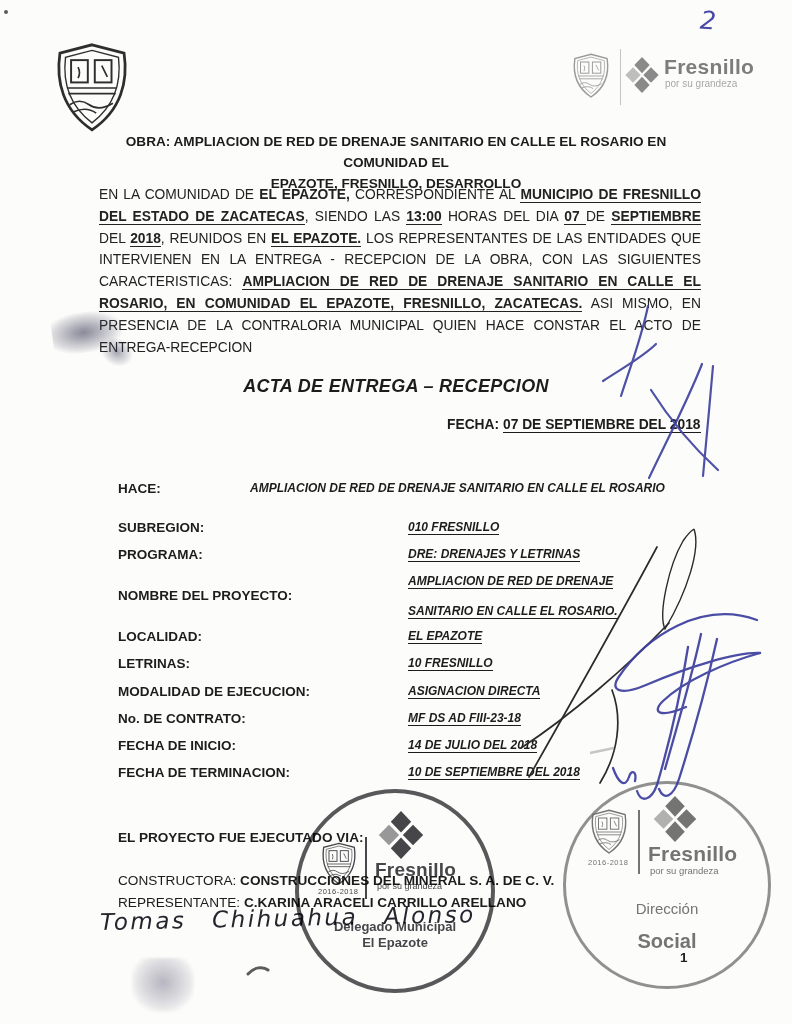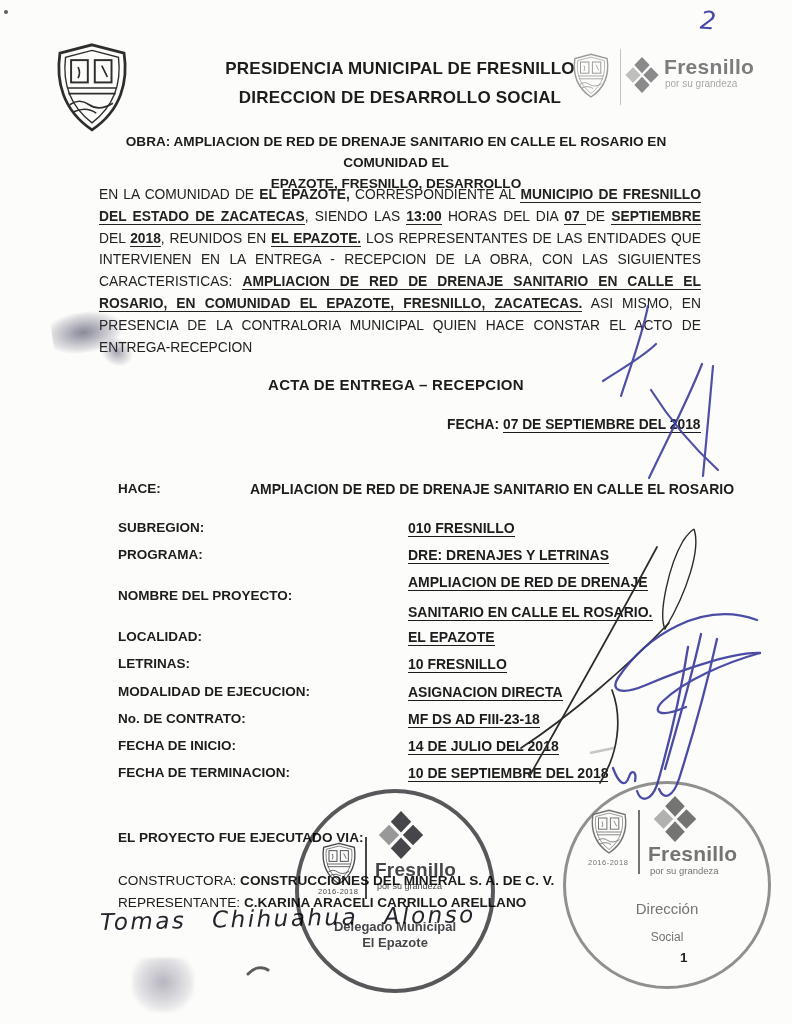--- a/index.html
+++ b/index.html
@@ -90,10 +90,6 @@
     <use href="#crest-sym"></use>
   </svg>
 
-  <div class="abs doc-title">
-    <div>PRESIDENCIA MUNICIPAL DE FRESNILLO</div>
-    <div>DIRECCION DE DESARROLLO SOCIAL</div>
-  </div>
 
   <div class="abs brand-logo">
     <svg class="abs" style="left:2px; top:2px; color:#9a9a9a;" width="42" height="58" viewBox="0 0 60 66">

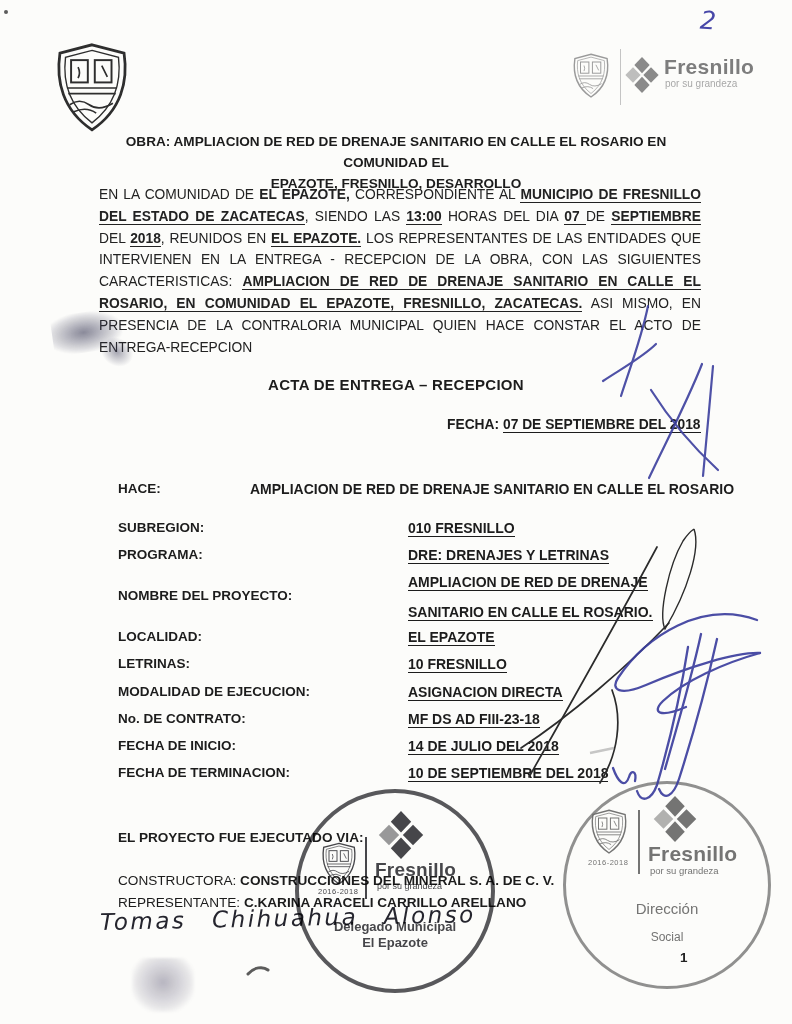--- a/index.html
+++ b/index.html
@@ -19,7 +19,7 @@
   
   .paragraph { left:99px; top:184px; width:602px; font-size:13.8px; line-height:21.8px; text-align:justify; color:#222; }
 
-  .acta-title { left:105px; top:376px; width:582px; text-align:center; font-size:15px; font-weight:bold; letter-spacing:0.3px; }
+  .acta-title { left:105px; top:376px; width:582px; text-align:center; font-size:18px; font-weight:bold; letter-spacing:0.3px;font-style:italic; }
   .fecha-line { left:447px; top:417px; font-size:13.8px; font-weight:bold; }
 
   

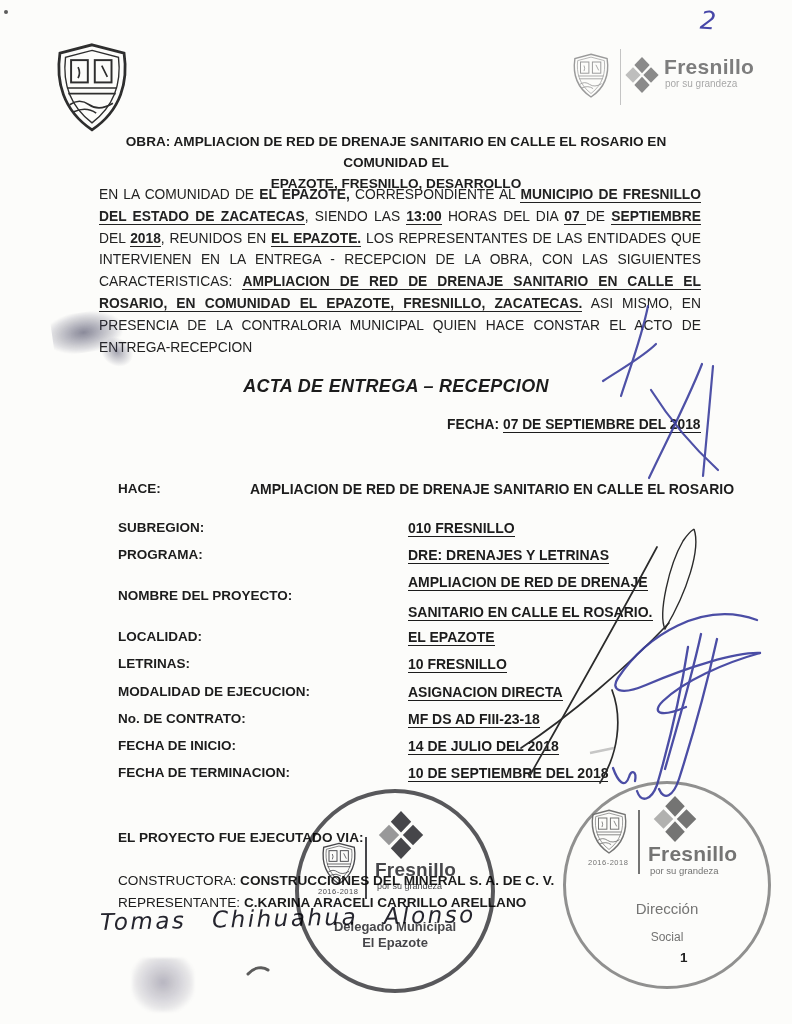--- a/index.html
+++ b/index.html
@@ -24,7 +24,7 @@
 
   
   .flabel { position:absolute; left:118px; font-size:13.5px; font-weight:bold; white-space:nowrap; }
-  .fvalue { position:absolute; left:408px; font-size:14px; font-weight:bold; white-space:nowrap; }
+  .fvalue { position:absolute; left:408px; font-size:12px; font-weight:bold; white-space:nowrap;font-style:italic; }
 
   
   .foot-line { font-size:13.6px; white-space:nowrap; }

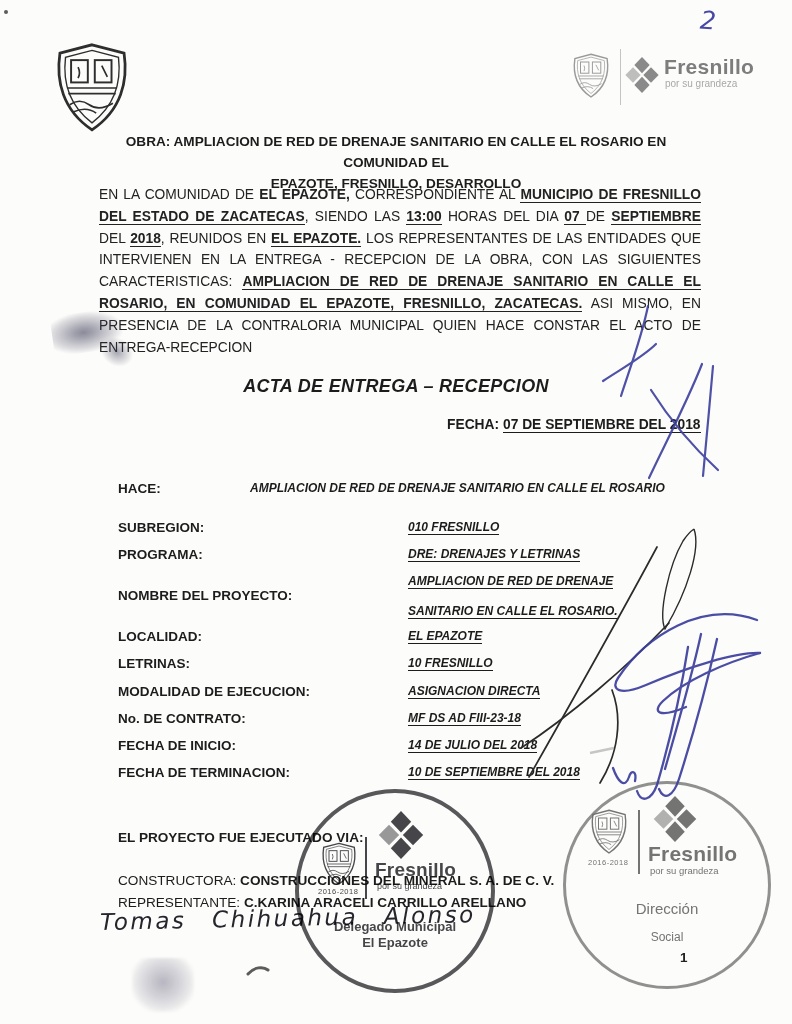--- a/index.html
+++ b/index.html
@@ -176,7 +176,7 @@
     <div class="s-brand" style="left:82px; top:58px; font-size:21px;">Fresnillo</div>
     <div class="s-tag" style="left:84px; top:81px; font-size:9.5px;">por su grandeza</div>
     <div class="s-line" style="top:116px; font-size:15px; font-weight:normal;">Dirección</div>
-    <div class="s-line" style="top:146px; font-size:12px; font-weight:normal;">Social</div>
+    <div class="s-line" style="top:146px; font-size:20px; font-weight:bold;">Social</div>
   </div>
 
   <div class="abs page-num">1</div>

